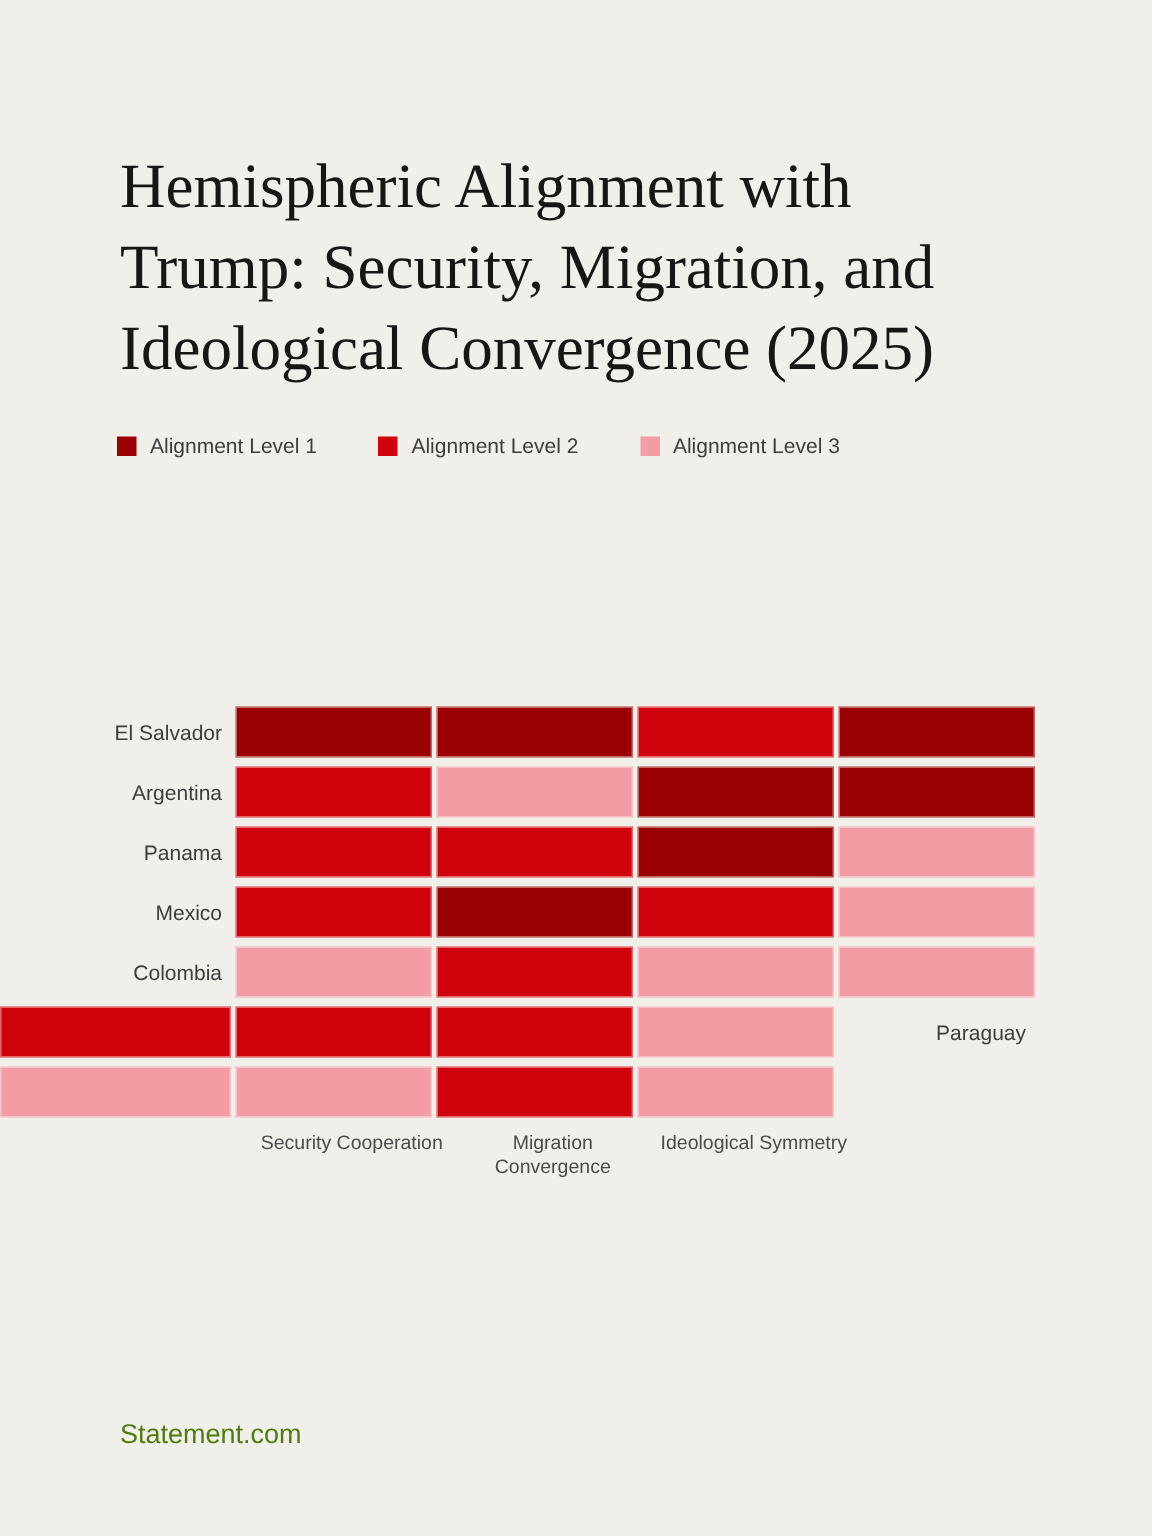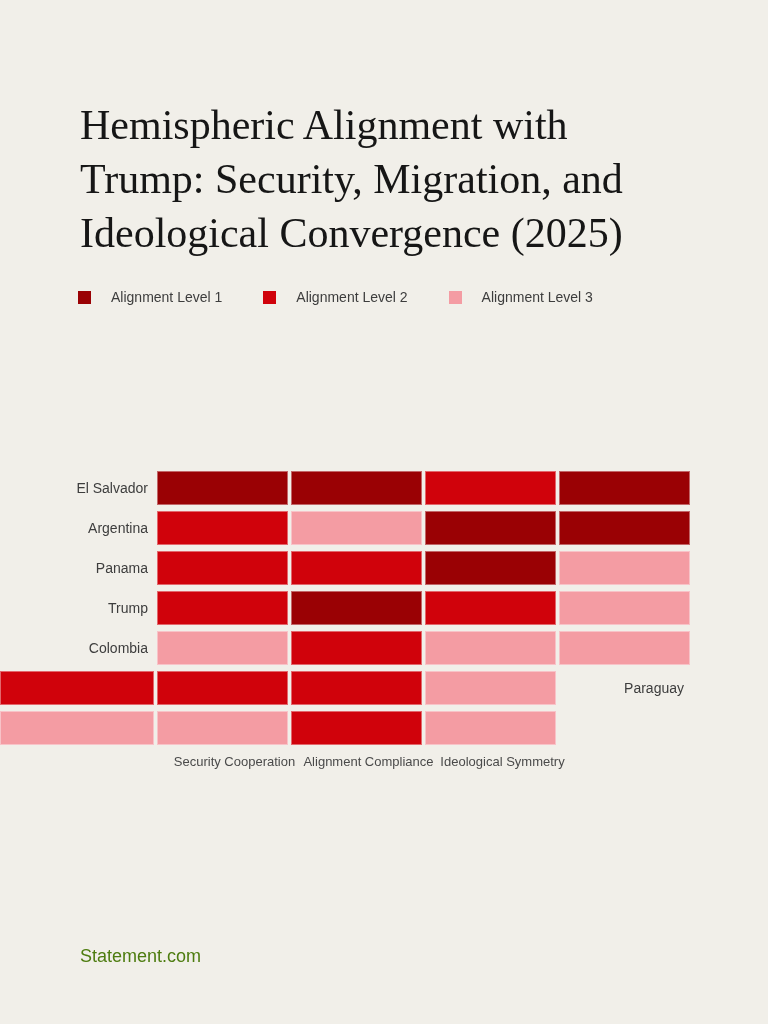--- a/index.html
+++ b/index.html
@@ -31,7 +31,7 @@
     align-items: center;
     column-gap: 41px;
   }
-  .legend-item { display: flex; align-items: center; column-gap: 20px; }
+  .legend-item { display: flex; align-items: center; column-gap: 9px; }
   .legend-swatch { width: 13px; height: 13px; display: inline-block; flex: 0 0 auto; }
   .legend-label { font-size: 14px; color: #3D3D3D; white-space: nowrap; }
   .chart {

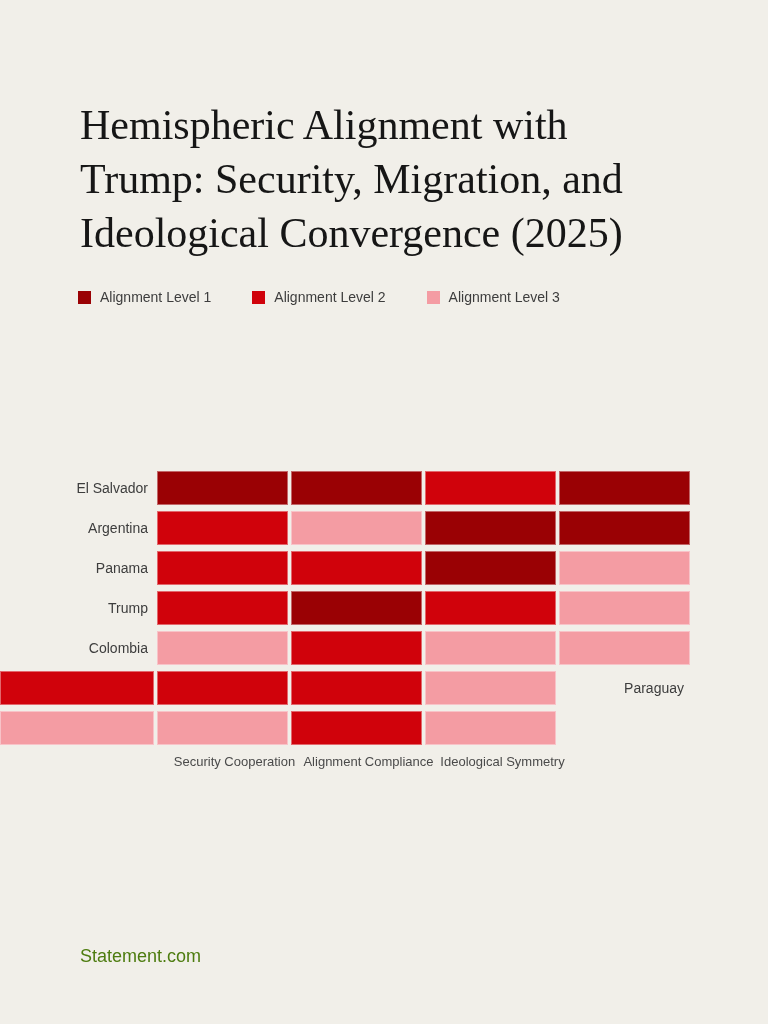--- a/index.html
+++ b/index.html
@@ -120,7 +120,7 @@
       <div class="cell" style="background: rgb(208, 2, 11);"></div>
       <div class="cell" style="background: rgb(154, 1, 4);"></div>
       <div class="cell" style="background: rgb(244, 156, 163);"></div>
-      <div class="row-label">Trump</div>
+      <div class="row-label">Mexico</div>
       <div class="cell" style="background: rgb(208, 2, 11);"></div>
       <div class="cell" style="background: rgb(154, 1, 4);"></div>
       <div class="cell" style="background: rgb(208, 2, 11);"></div>

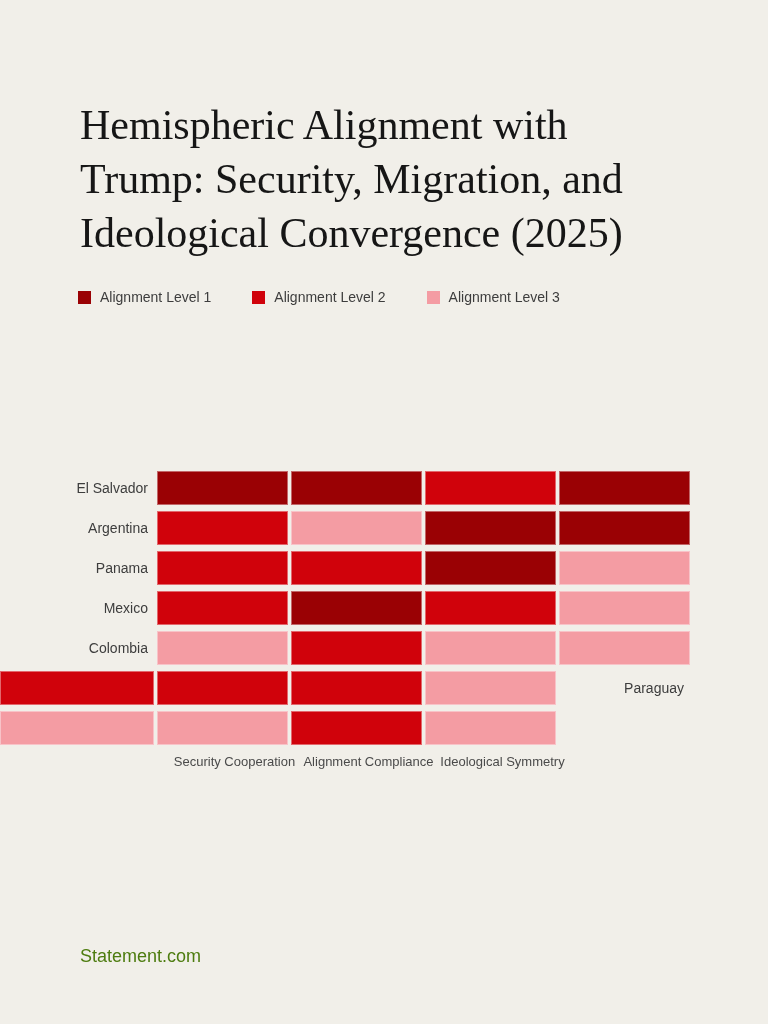--- a/index.html
+++ b/index.html
@@ -143,7 +143,7 @@
   <div class="axis-labels">
       <div class=""></div>
       <div class="axis-label">Security Cooperation</div>
-      <div class="axis-label">Alignment Compliance</div>
+      <div class="axis-label">Migration Convergence</div>
       <div class="axis-label">Ideological Symmetry</div>
     </div>
 </div>

